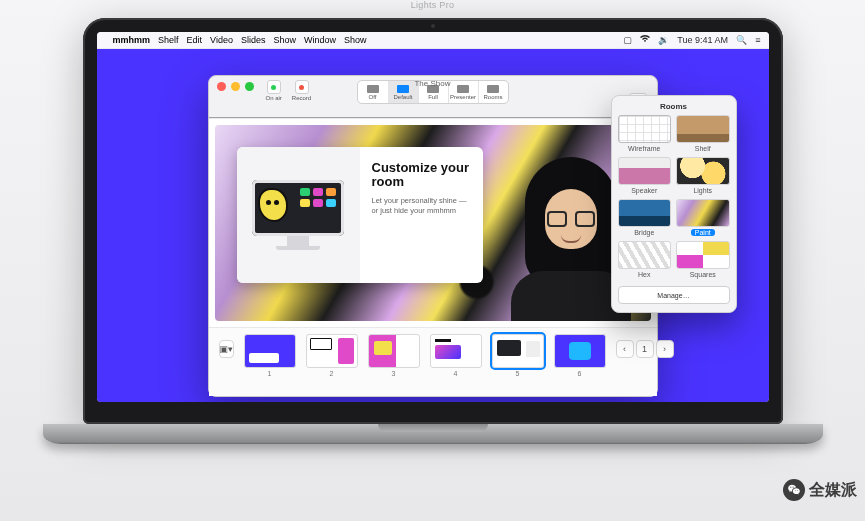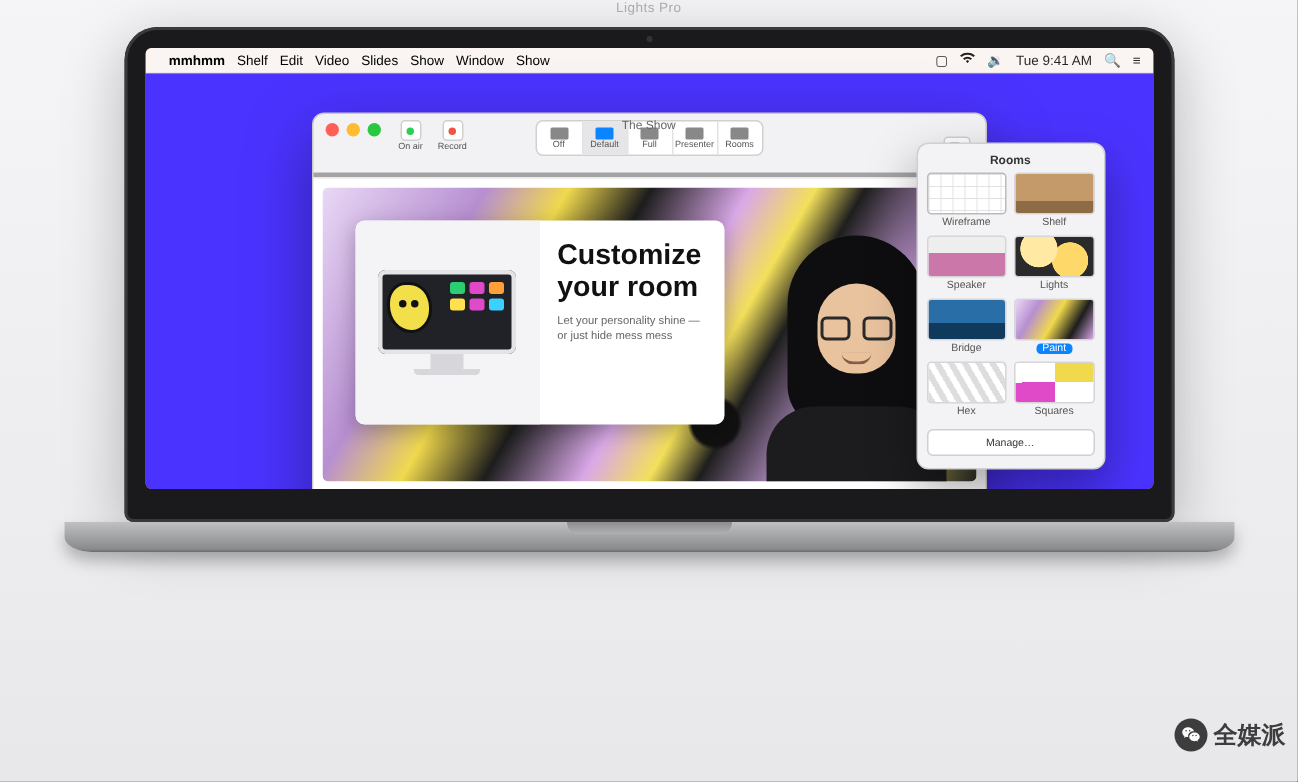--- a/index.html
+++ b/index.html
@@ -25,7 +25,7 @@
   }
   .camera-dot { position:absolute; top:6px; left:50%; transform:translateX(-50%); width:4px; height:4px; background:#333; border-radius:50%; }
   .screen {
-    background:#f97316; width:100%; height:294px; border-radius:4px;
+    background:#c4b5fd; width:100%; height:370px; border-radius:4px;
     overflow:hidden; position:relative;
   }
   .laptop-base {

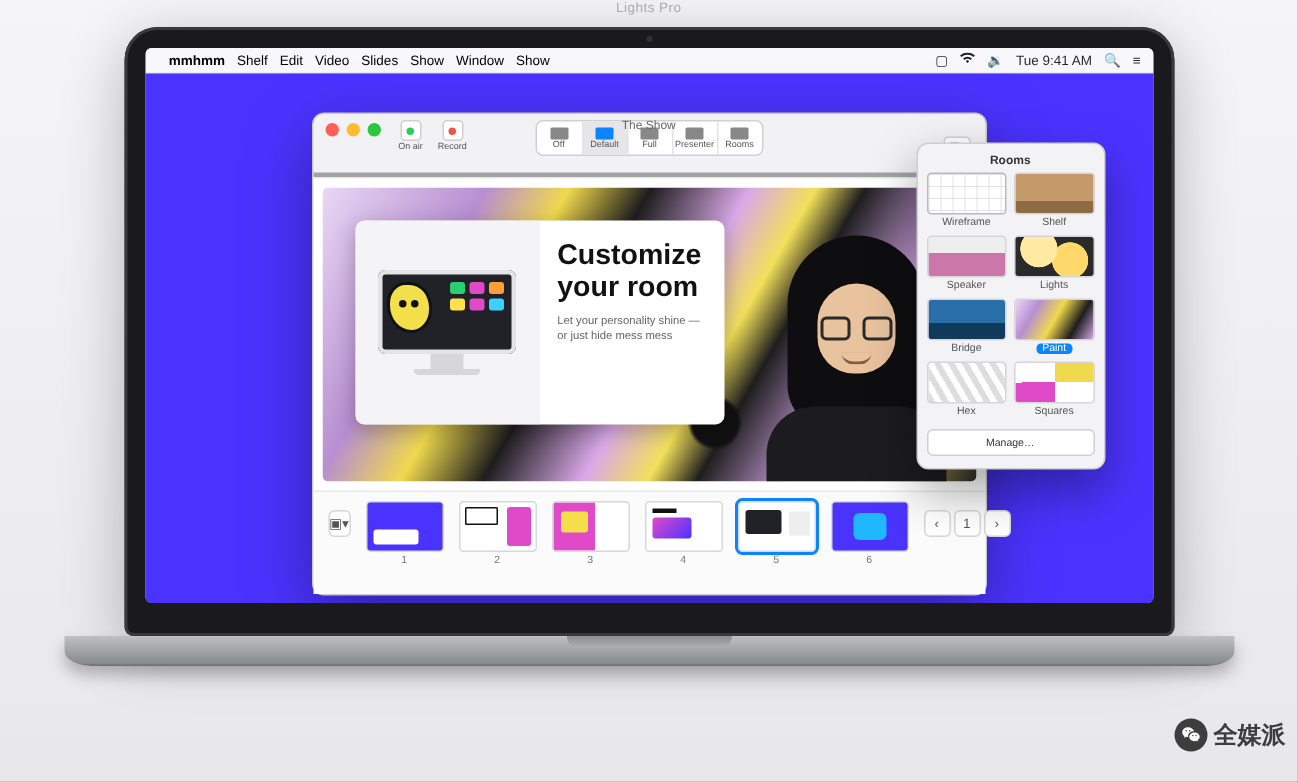--- a/index.html
+++ b/index.html
@@ -60,7 +60,7 @@
     display:flex; flex-direction:column;
   }
   .titlebar {
-    height:42px; border-bottom:3px solid #a3a3a3;
+    height:42px; border-bottom:1px solid #a3a3a3;
     display:grid; grid-template-columns:1fr auto 1fr; align-items:start;
     padding:4px 8px 0 8px; position:relative;
   }

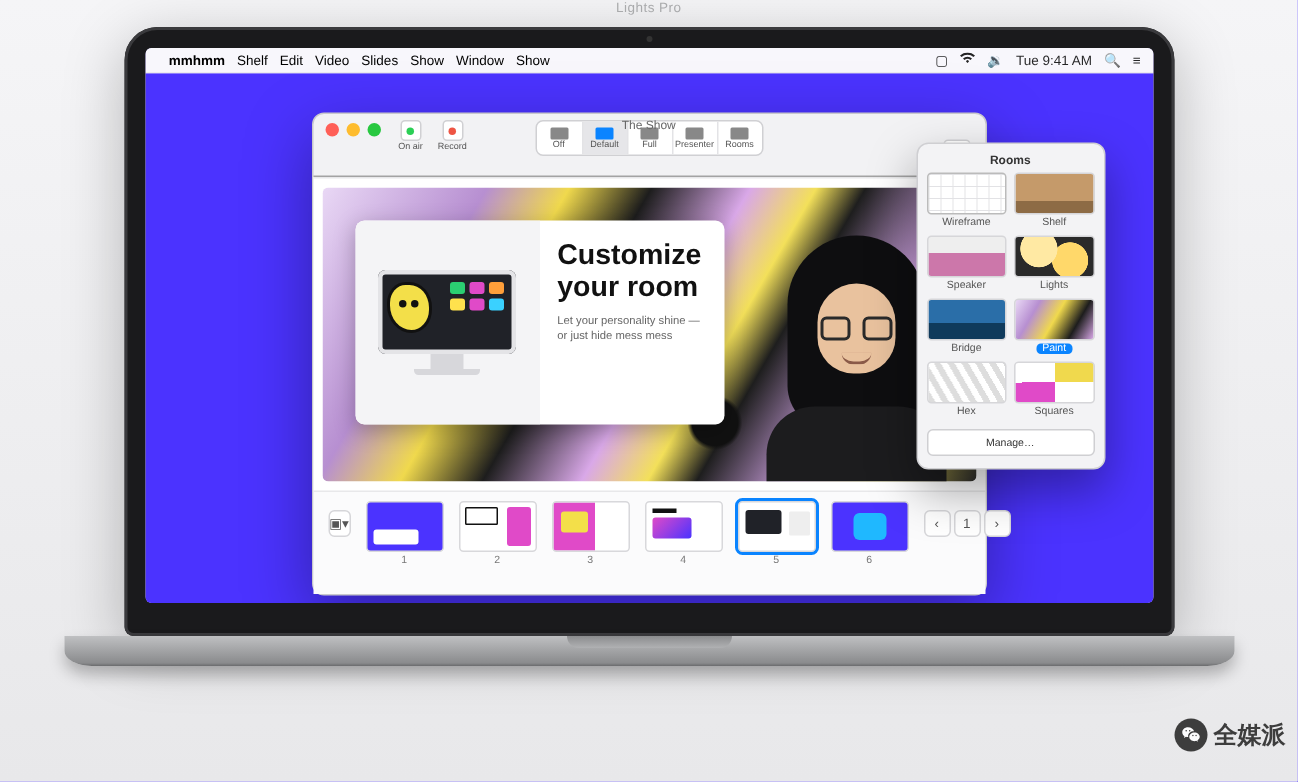--- a/index.html
+++ b/index.html
@@ -129,7 +129,7 @@
   .imac .foot{ width:44px; height:4px; background:#d7d7db; margin:0 auto; border-radius:0 0 3px 3px; }
 
   .card .txt { width:50%; padding:14px 12px; }
-  .card .txt h3 { font-size:19px; font-weight:800; color:#111; line-height:1.1; }
+  .card .txt h3 { font-size:13px; font-weight:800; color:#111; line-height:1.1; }
   .card .txt p { font-size:7.5px; color:#666; margin-top:6px; line-height:1.35; }
 
   .presenter {

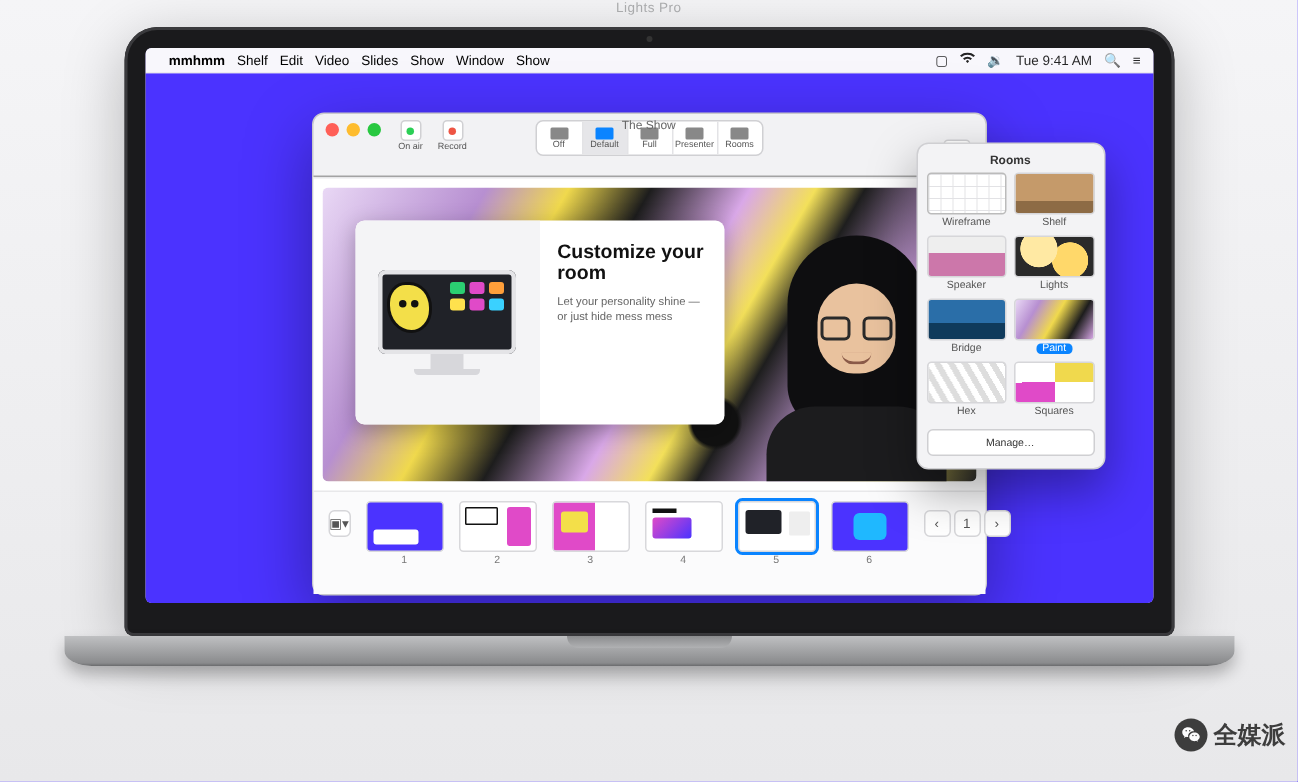--- a/index.html
+++ b/index.html
@@ -311,7 +311,7 @@
                 </div>
                 <div class="txt">
                   <h3>Customize your room</h3>
-                  <p>Let your personality shine — or just hide mess mess</p>
+                  <p>Let your personality shine — or just hide your mmhmm</p>
                 </div>
               </div>
               <div class="presenter">

